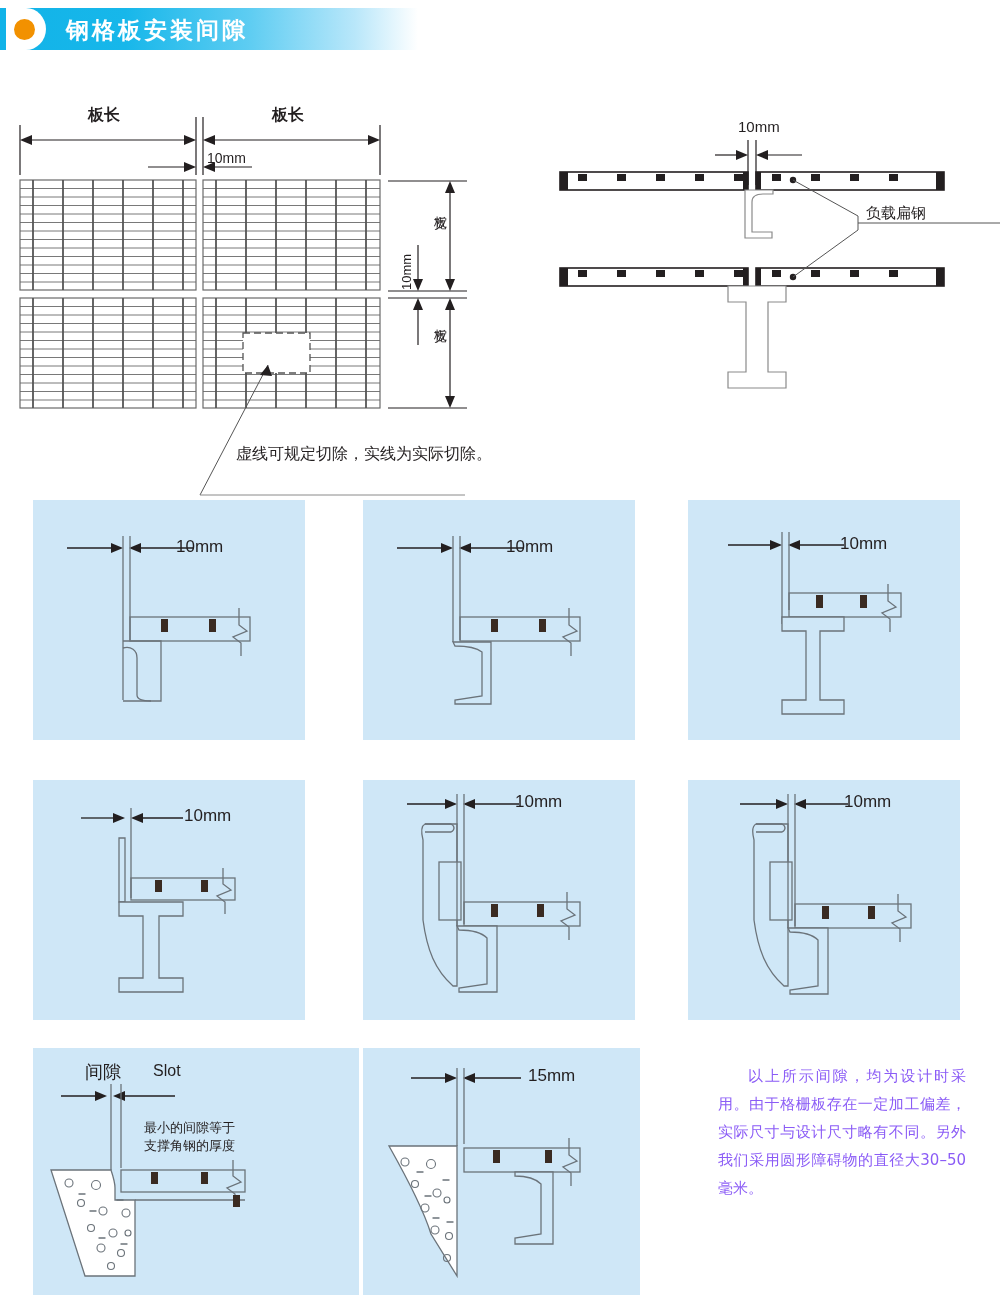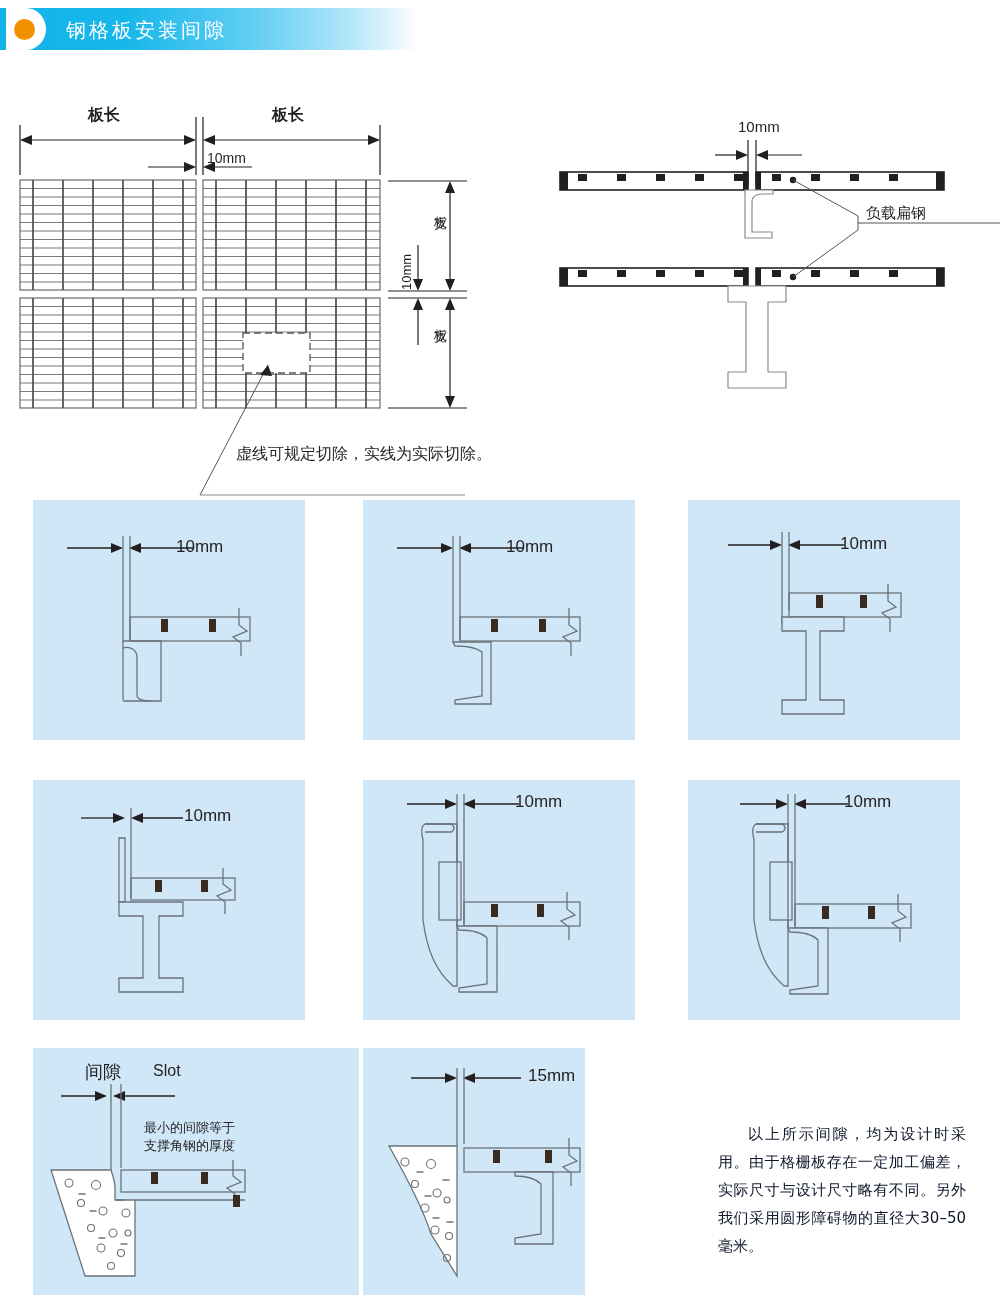--- a/index.html
+++ b/index.html
@@ -41,8 +41,8 @@
   #header-title {
     position: absolute;
     left: 66px; top: 9px;
-    font-size: 20px;
-    font-weight: normal;
+    font-size: 23px;
+    font-weight: bold;
     letter-spacing: 3px;
     color: #ffffff;
     line-height: 26px;

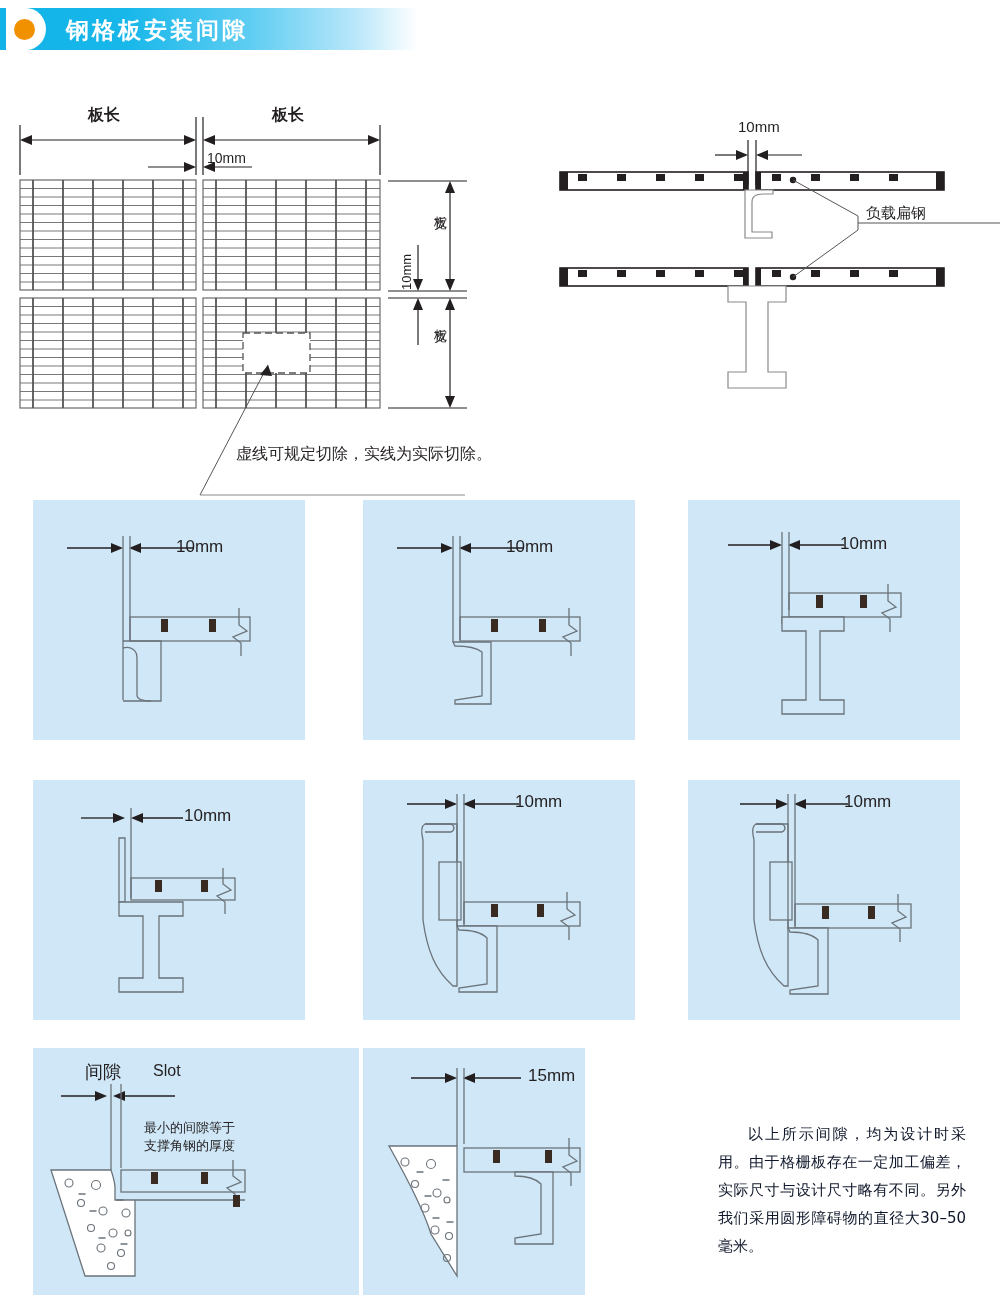--- a/index.html
+++ b/index.html
@@ -555,7 +555,7 @@
     <div class="cntext" style="left:111px; top:89px; font-size:13px;text-align:right;">支撑角钢的厚度</div>
   </div>
 
-  <div class="panel" style="left:363px; top:1048px; width:222px; height:247px;">
+  <div class="panel" style="left:363px; top:1048px; width:277px; height:247px;">
     <svg width="272" height="247">
       <g stroke="#231f20" stroke-width="1.3" fill="none">
         <line x1="48" y1="30" x2="82" y2="30"></line>

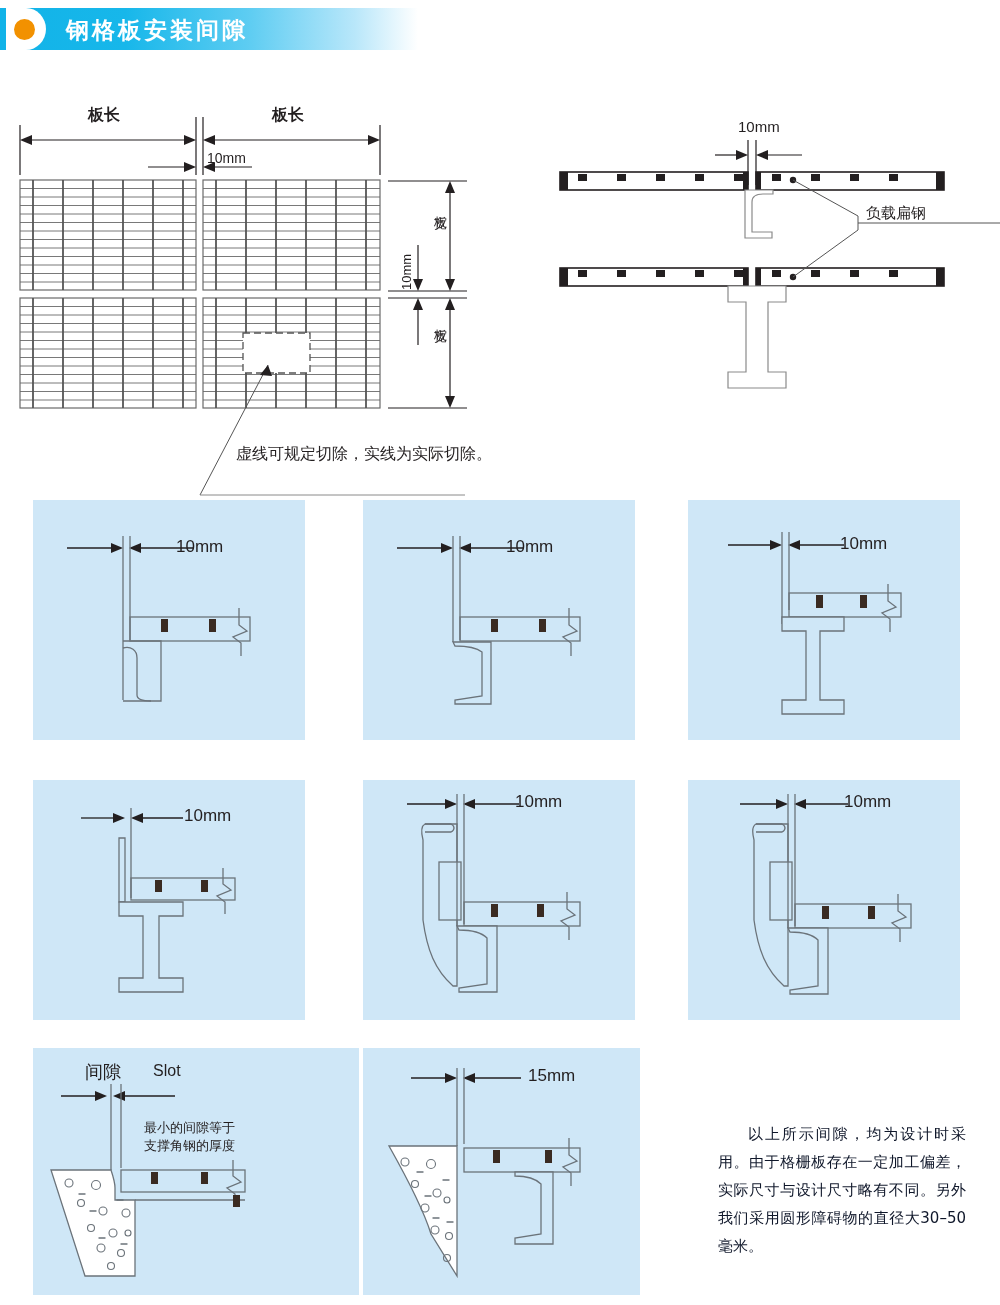--- a/index.html
+++ b/index.html
@@ -62,12 +62,12 @@
 
   #note-paragraph {
     position: absolute;
-    left: 718px; top: 1120px;
+    left: 718px; top: 1062px;
     width: 248px;
     font-family: "DejaVu Sans", "Liberation Sans", sans-serif;
     font-size: 15px;
     line-height: 28px;
-    color: #0f172a;
+    color: #8b5cf6;
     text-indent: 30px;
     text-align: justify;
   }

